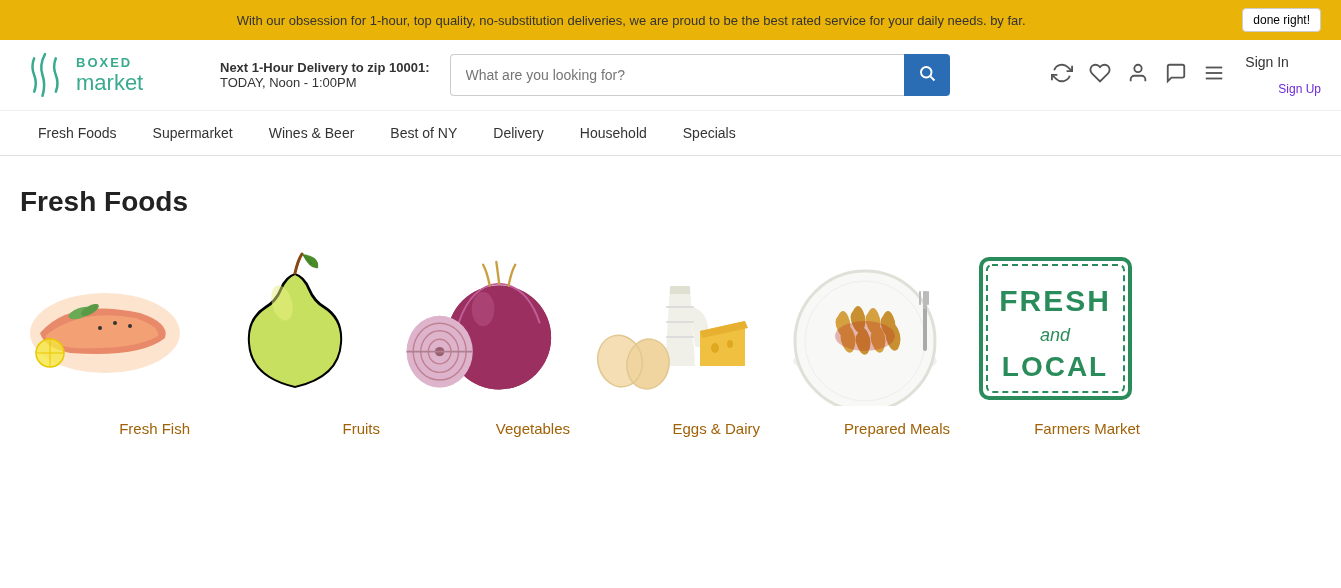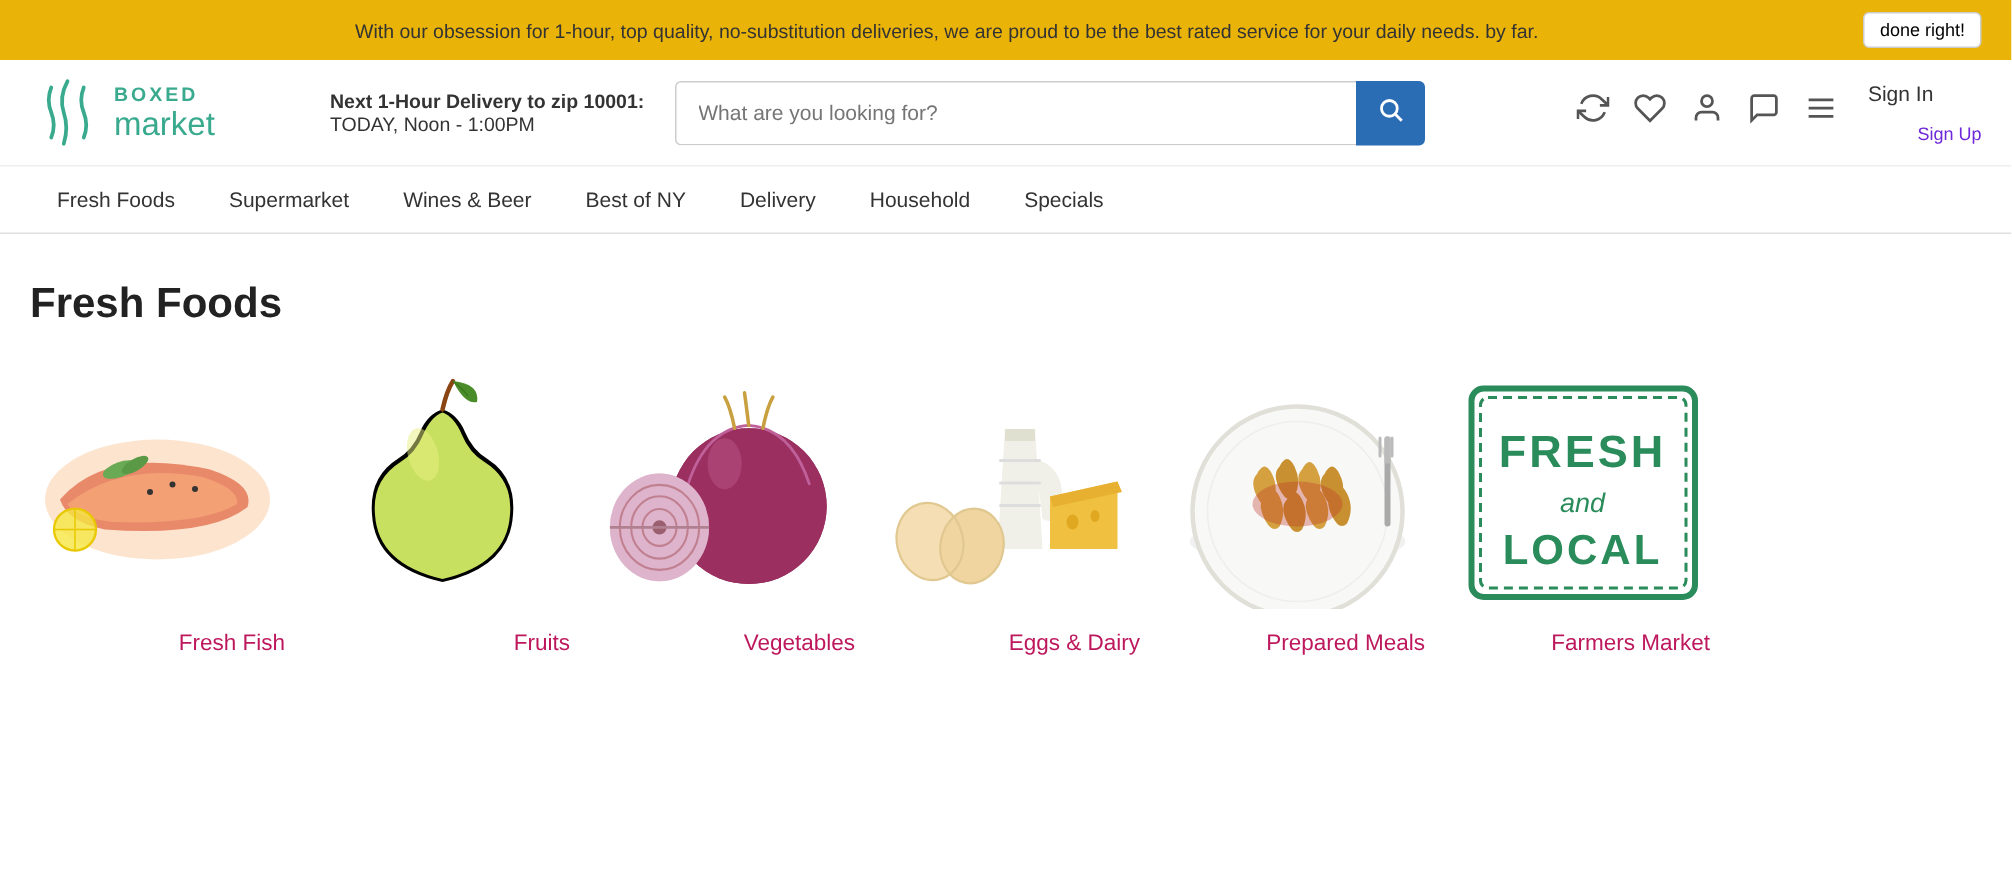--- a/index.html
+++ b/index.html
@@ -169,7 +169,7 @@
     }
     .category-label {
       font-size: 15px;
-      color: #be185d;
+      color: #a16207;
       text-align: center;
     }
   </style>

